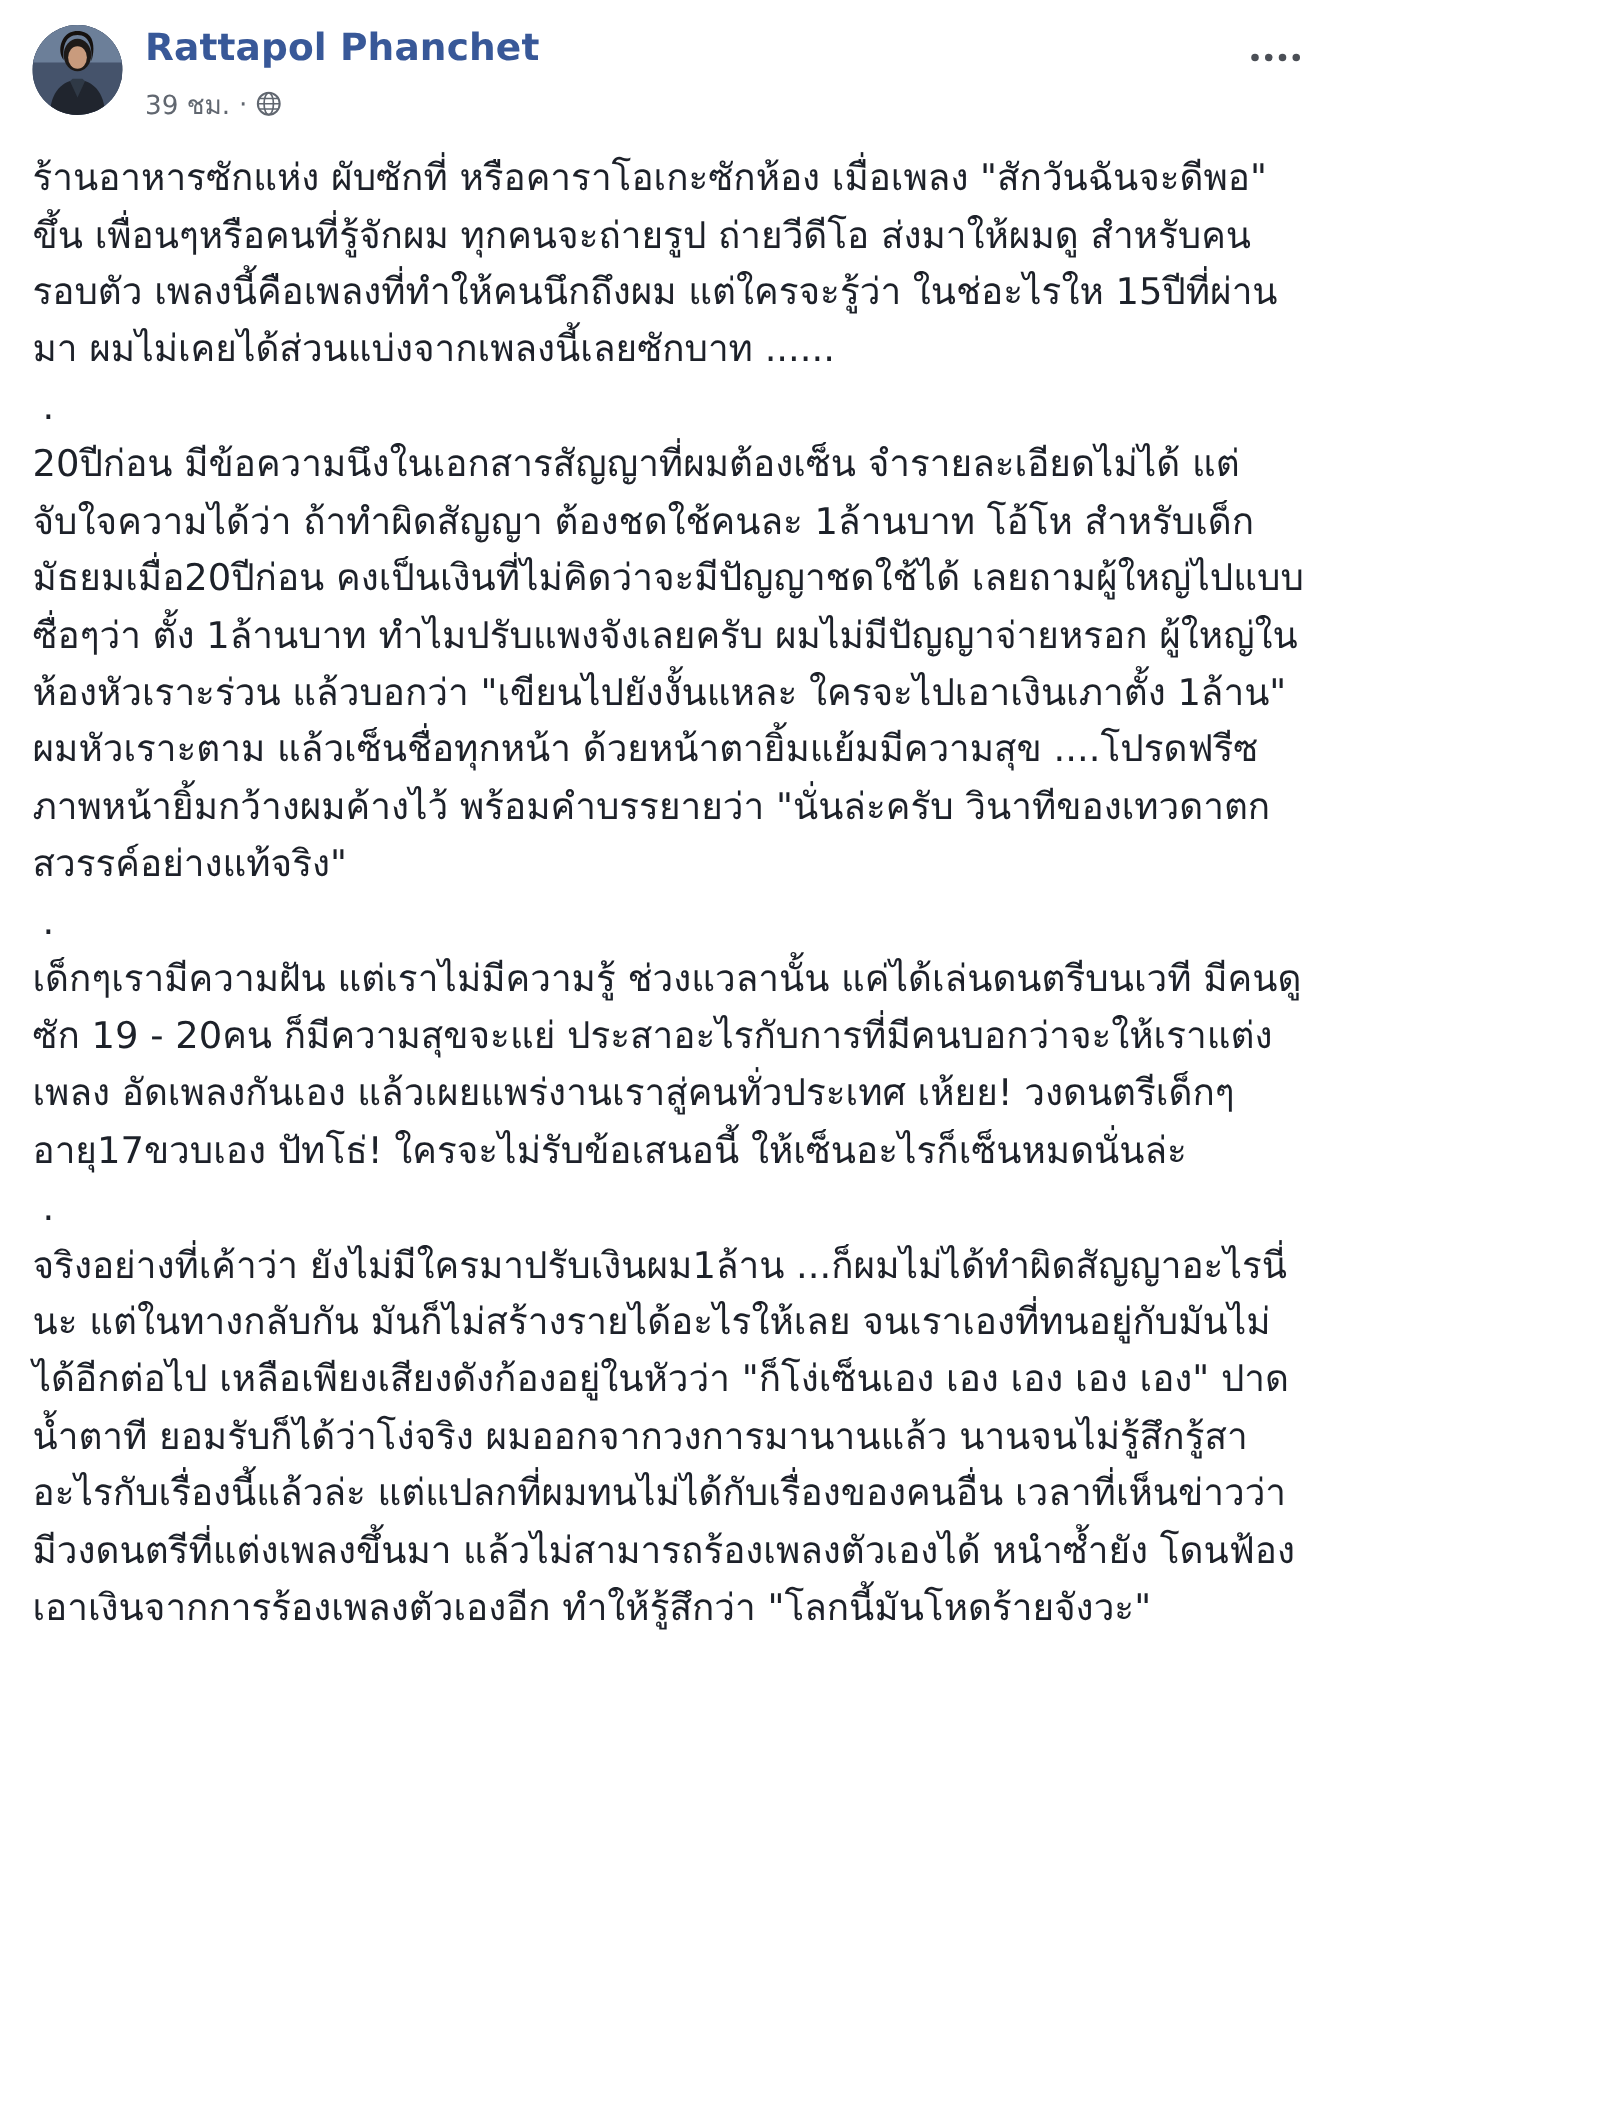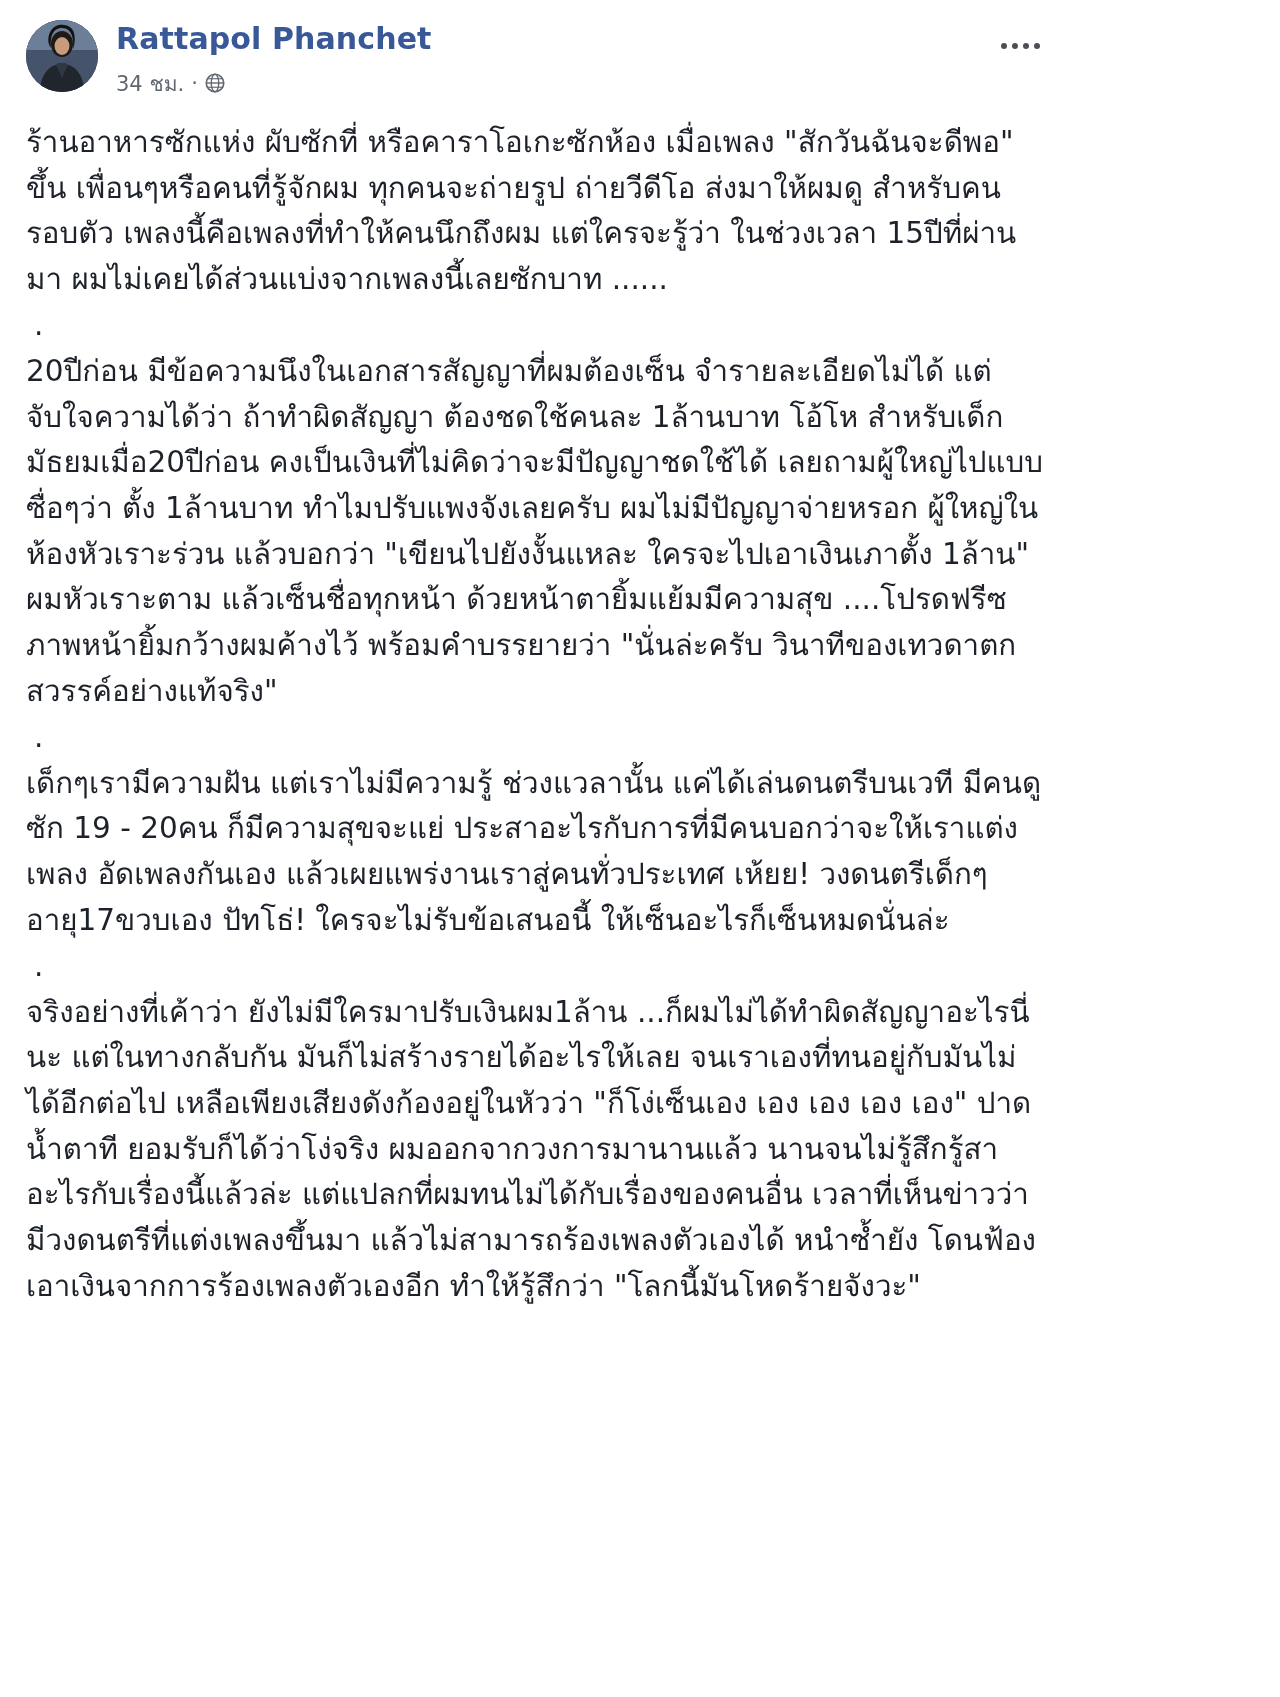--- a/index.html
+++ b/index.html
@@ -133,7 +133,7 @@
     <div class="header-text">
       <div class="author-name">Rattapol Phanchet</div>
       <div class="meta-row">
-        <span class="timestamp">34 ชม.</span>
+        <span class="timestamp">39 ชม.</span>
         <span class="meta-sep">·</span>
         <span class="globe-icon">
           <svg width="20" height="20" viewBox="0 0 16 16">

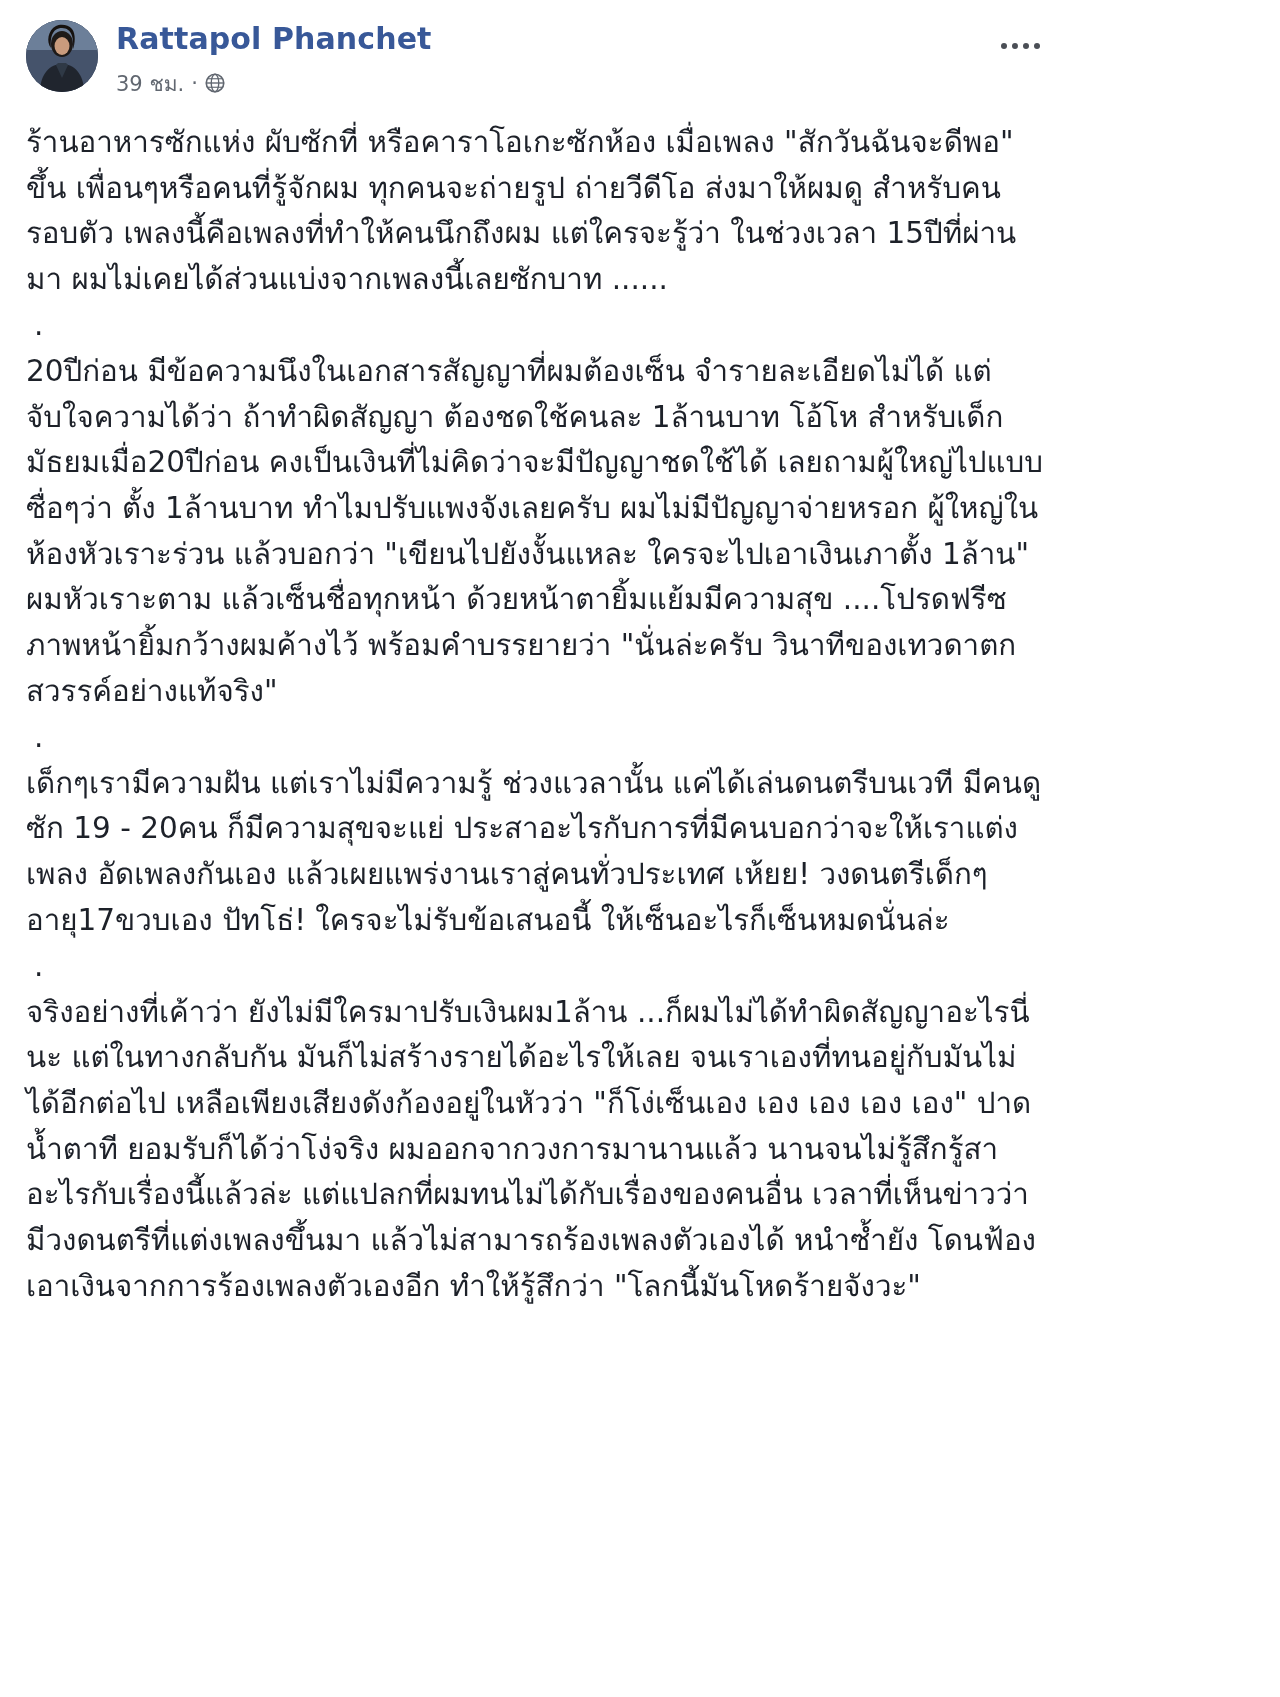--- a/index.html
+++ b/index.html
@@ -159,7 +159,7 @@
   </div>
 
   <div class="post-body">
-    <p class="para">ร้านอาหารซักแห่ง ผับซักที่ หรือคาราโอเกะซักห้อง เมื่อเพลง "สักวันฉันจะดีพอ" ขึ้น เพื่อนๆหรือคนที่รู้จักผม ทุกคนจะถ่ายรูป ถ่ายวีดีโอ ส่งมาให้ผมดู สำหรับคนรอบตัว เพลงนี้คือเพลงที่ทำให้คนนึกถึงผม แต่ใครจะรู้ว่า ในช่วงเวลา 15ปีที่ผ่านมา ผมไม่เคยได้ส่วนแบ่งจากเพลงนี้เลยซักบาท ......</p>
+    <p class="para">ร้านอาหารซักแห่ง ผับซักที่ หรือคาราโอเกะซักห้อง เมื่อเพลง "สักวันฉันจะดีพอ" ขึ้น เพื่อนๆหรือคนที่รู้จักผม ทุกคนจะถ่ายรูป ถ่ายวีดีโอ ส่งมาให้ผมดู สำหรับคนรอบตัว เพลงนี้คือเพลงที่ทำให้คนนึกถึงผม แต่ใครจะรู้ว่า ในช่อะไรให 15ปีที่ผ่านมา ผมไม่เคยได้ส่วนแบ่งจากเพลงนี้เลยซักบาท ......</p>
     <p class="spacer-dot">.</p>
     <p class="para">20ปีก่อน มีข้อความนึงในเอกสารสัญญาที่ผมต้องเซ็น จำรายละเอียดไม่ได้ แต่จับใจความได้ว่า ถ้าทำผิดสัญญา ต้องชดใช้คนละ 1ล้านบาท โอ้โห สำหรับเด็กมัธยมเมื่อ20ปีก่อน คงเป็นเงินที่ไม่คิดว่าจะมีปัญญาชดใช้ได้ เลยถามผู้ใหญ่ไปแบบซื่อๆว่า ตั้ง 1ล้านบาท ทำไมปรับแพงจังเลยครับ ผมไม่มีปัญญาจ่ายหรอก ผู้ใหญ่ในห้องหัวเราะร่วน แล้วบอกว่า "เขียนไปยังงั้นแหละ ใครจะไปเอาเงินเภาตั้ง 1ล้าน" ผมหัวเราะตาม แล้วเซ็นชื่อทุกหน้า ด้วยหน้าตายิ้มแย้มมีความสุข ....โปรดฟรีซภาพหน้ายิ้มกว้างผมค้างไว้ พร้อมคำบรรยายว่า "นั่นล่ะครับ วินาทีของเทวดาตกสวรรค์อย่างแท้จริง"</p>
     <p class="spacer-dot">.</p>

